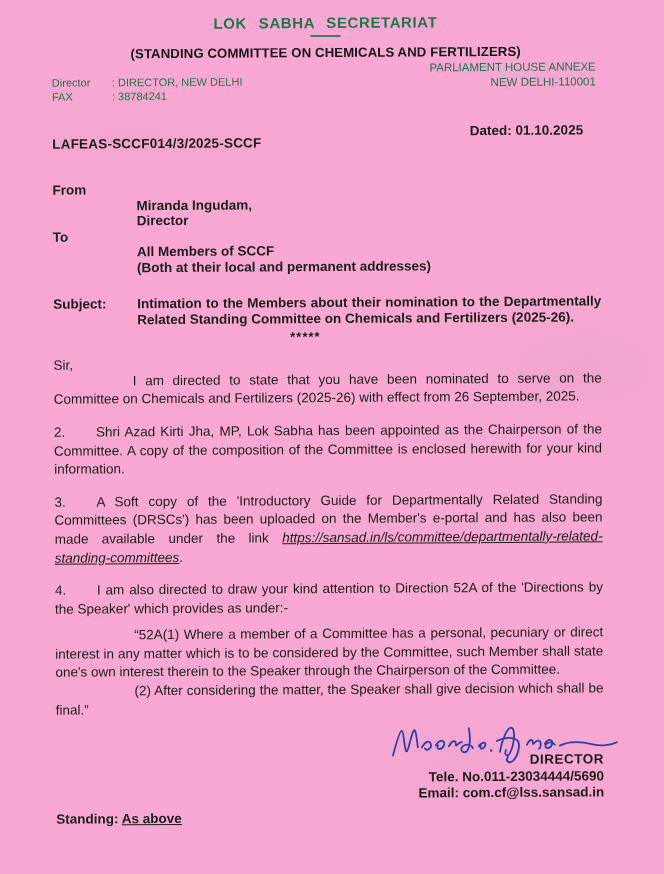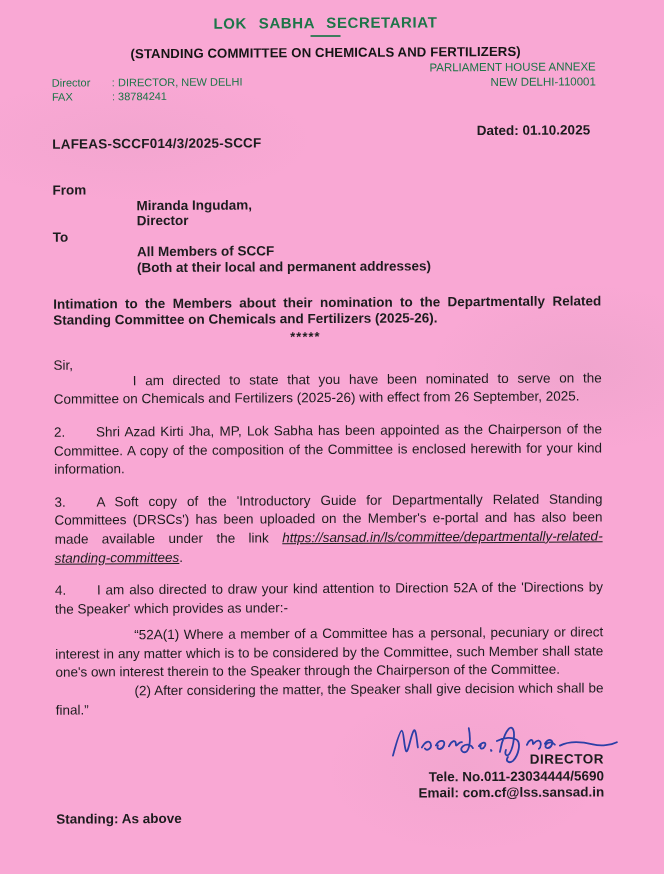--- a/index.html
+++ b/index.html
@@ -50,7 +50,7 @@
   
   .refrow{display:flex;justify-content:space-between;align-items:flex-start;margin-top:22px;}
   .refno{font-weight:bold;font-size:13.5px;margin-top:11px;letter-spacing:0.2px;}
-  .dated{font-weight:bold;font-size:13.5px;margin-right:10px;}
+  .dated{font-weight:bold;font-size:13.5px;margin-right:17px;}
   
   .addressing{margin-top:31px;font-weight:bold;font-size:13.5px;line-height:15.6px;}
   .addr-val{margin-left:84px;}

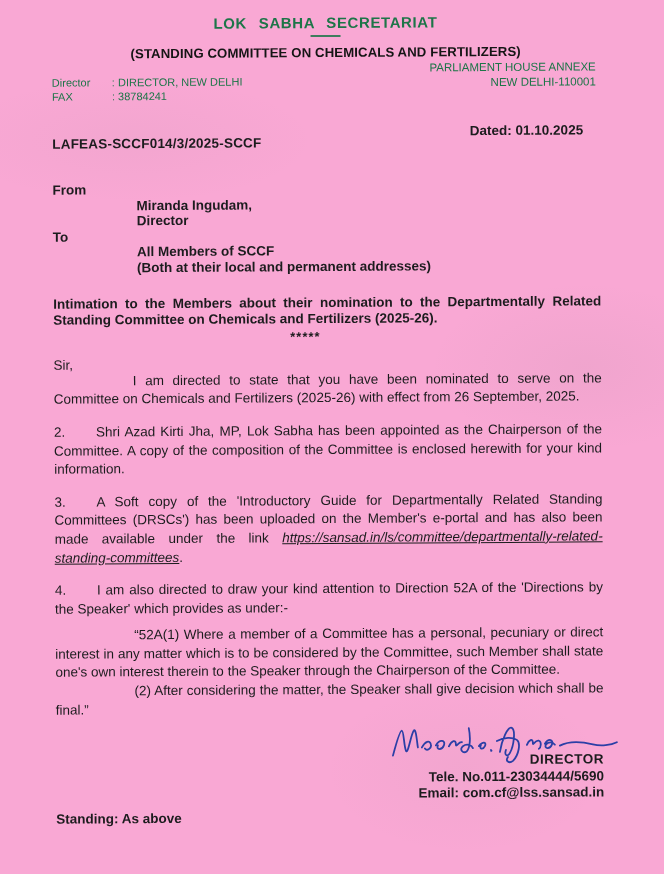--- a/index.html
+++ b/index.html
@@ -125,6 +125,7 @@
     </div>
 
     <div class="subject-row">
+      <div class="subject-label">Subject:</div>
       <div class="subject-text">Intimation to the Members about their nomination to the Departmentally Related Standing Committee on Chemicals and Fertilizers (2025-26).</div>
     </div>
     <div class="separator">*****</div>

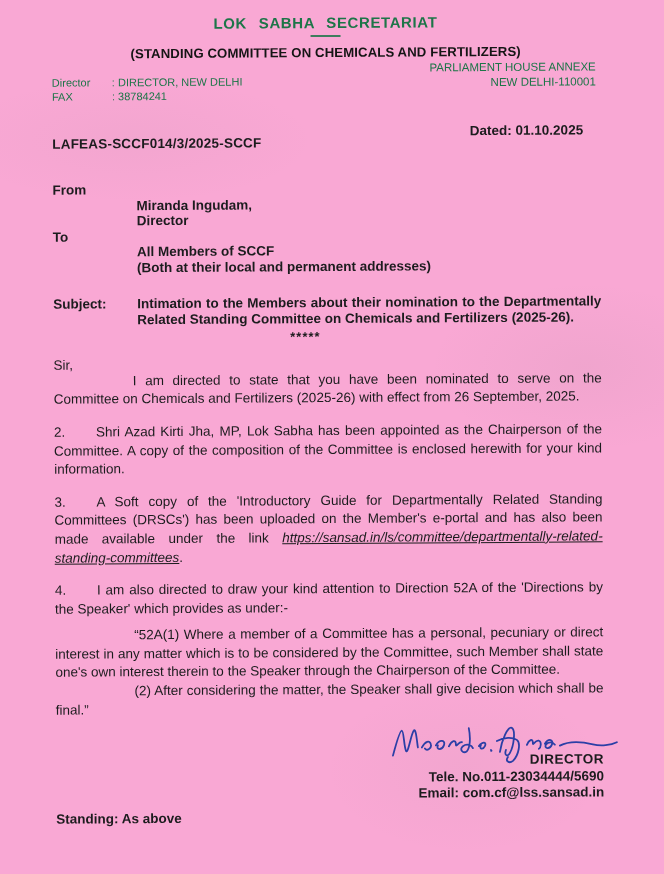--- a/index.html
+++ b/index.html
@@ -77,7 +77,7 @@
   .designation{margin-top:-15px;letter-spacing:0.5px;}
   
   .enclosure{margin-top:7px;font-weight:bold;font-size:13.5px;}
-  .enc-value{}
+  .enc-value{text-decoration:underline;}
 </style>
 </head>
 <body>

